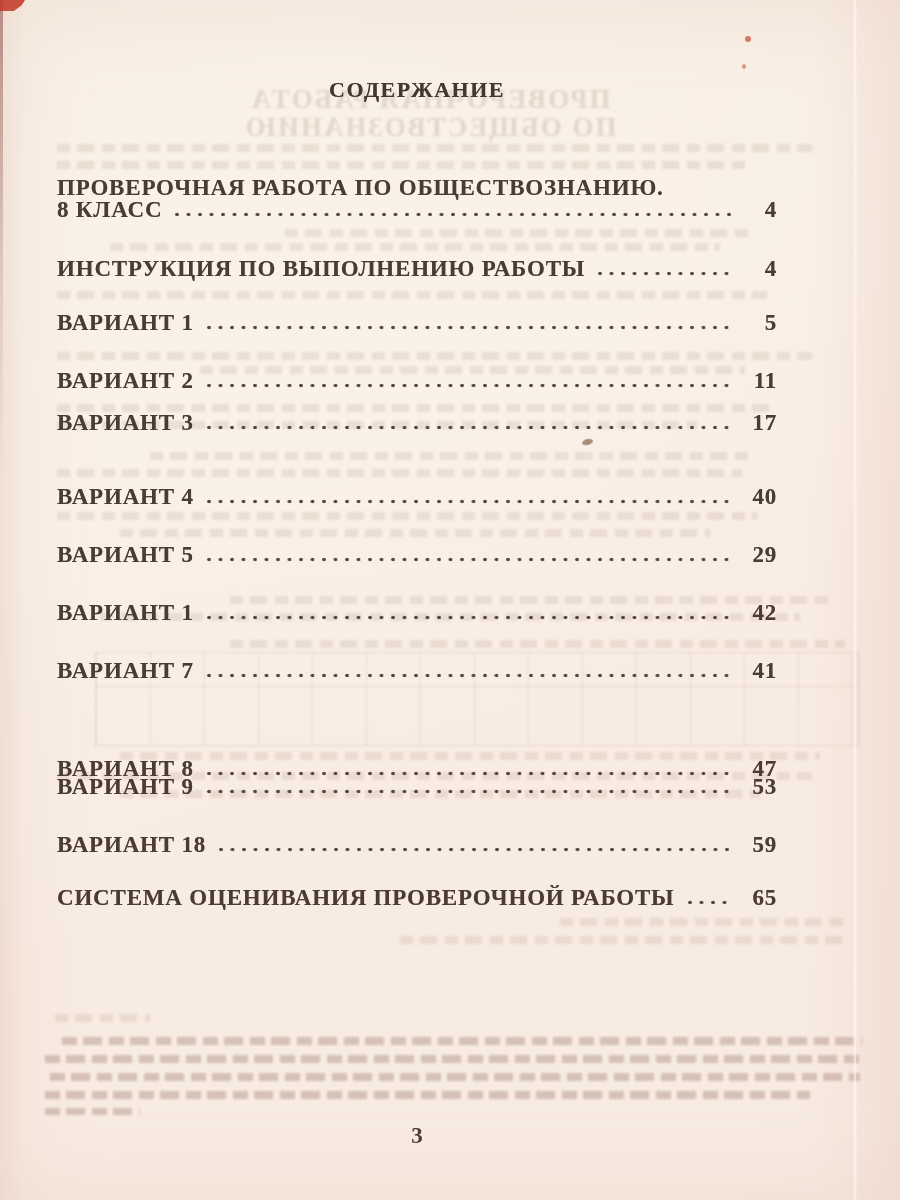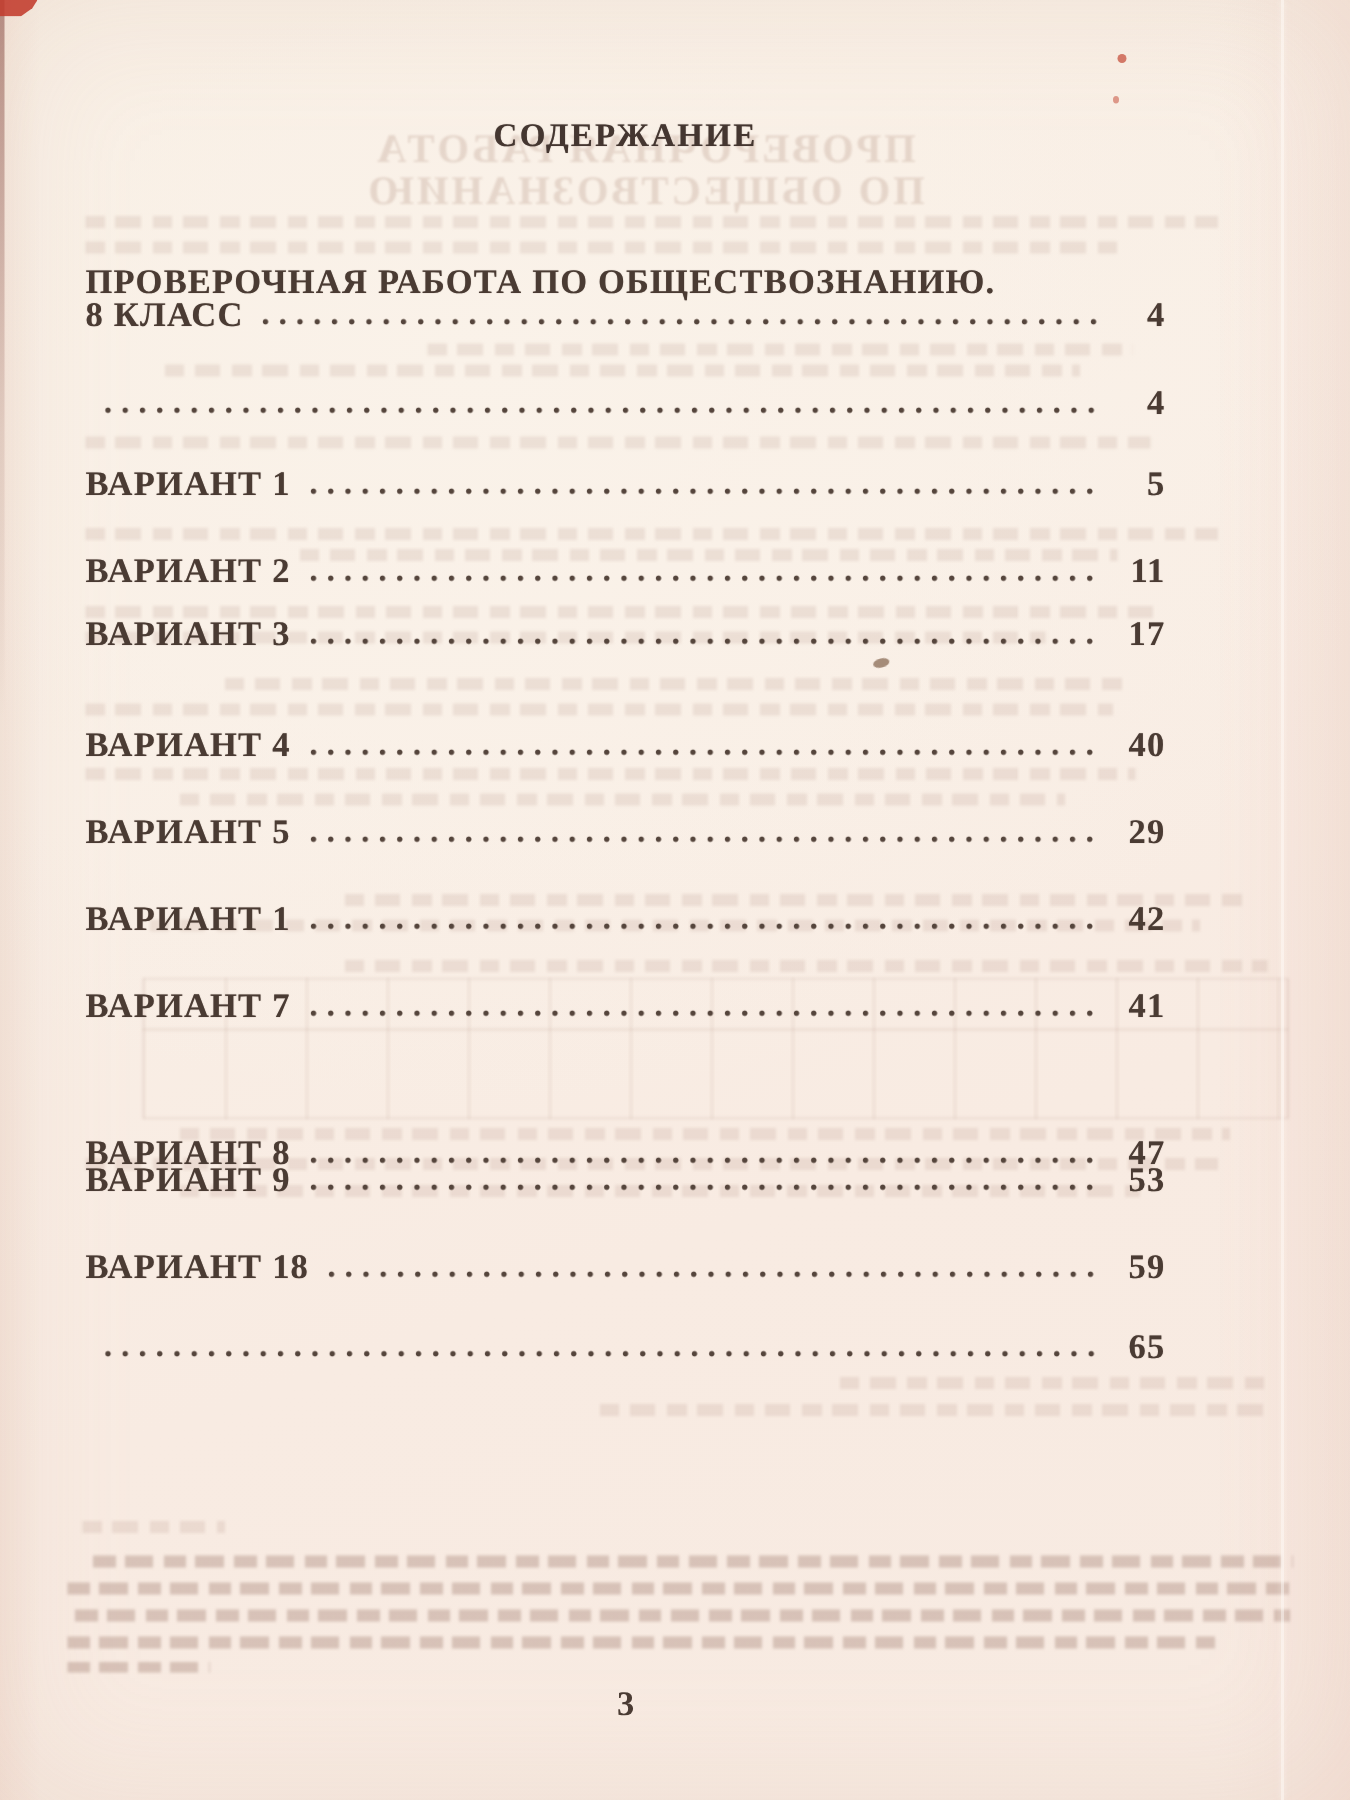--- a/index.html
+++ b/index.html
@@ -133,6 +133,7 @@
   <span class="num">4</span>
 </div>
 <div class="row" style="top:256px">
+  <span class="lbl">ИНСТРУКЦИЯ ПО ВЫПОЛНЕНИЮ РАБОТЫ</span>
   <div class="leader"></div>
   <span class="num">4</span>
 </div>

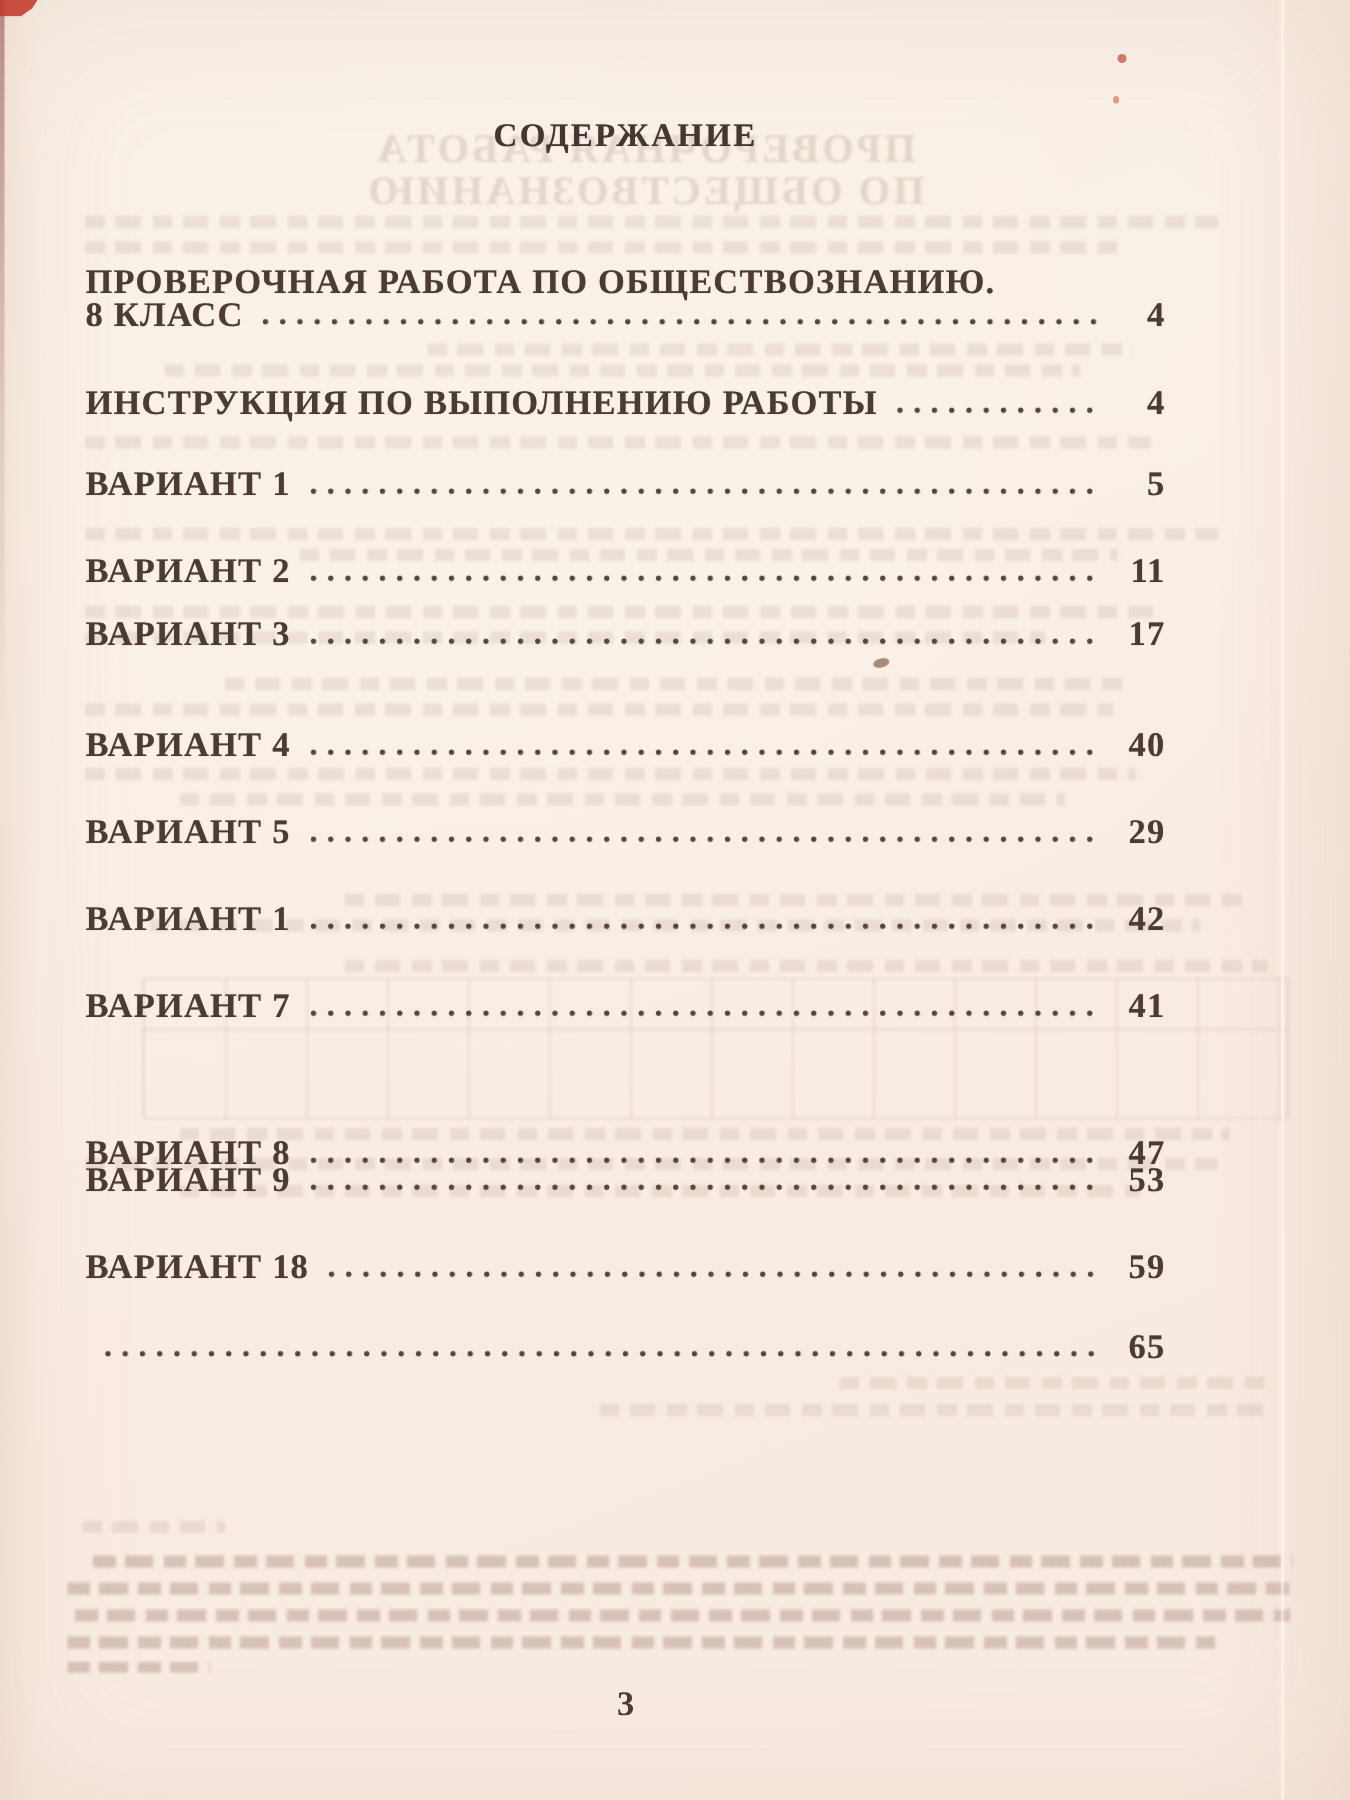--- a/index.html
+++ b/index.html
@@ -188,6 +188,7 @@
   <span class="num">59</span>
 </div>
 <div class="row" style="top:885px">
+  <span class="lbl">СИСТЕМА ОЦЕНИВАНИЯ ПРОВЕРОЧНОЙ РАБОТЫ</span>
   <div class="leader"></div>
   <span class="num">65</span>
 </div>

